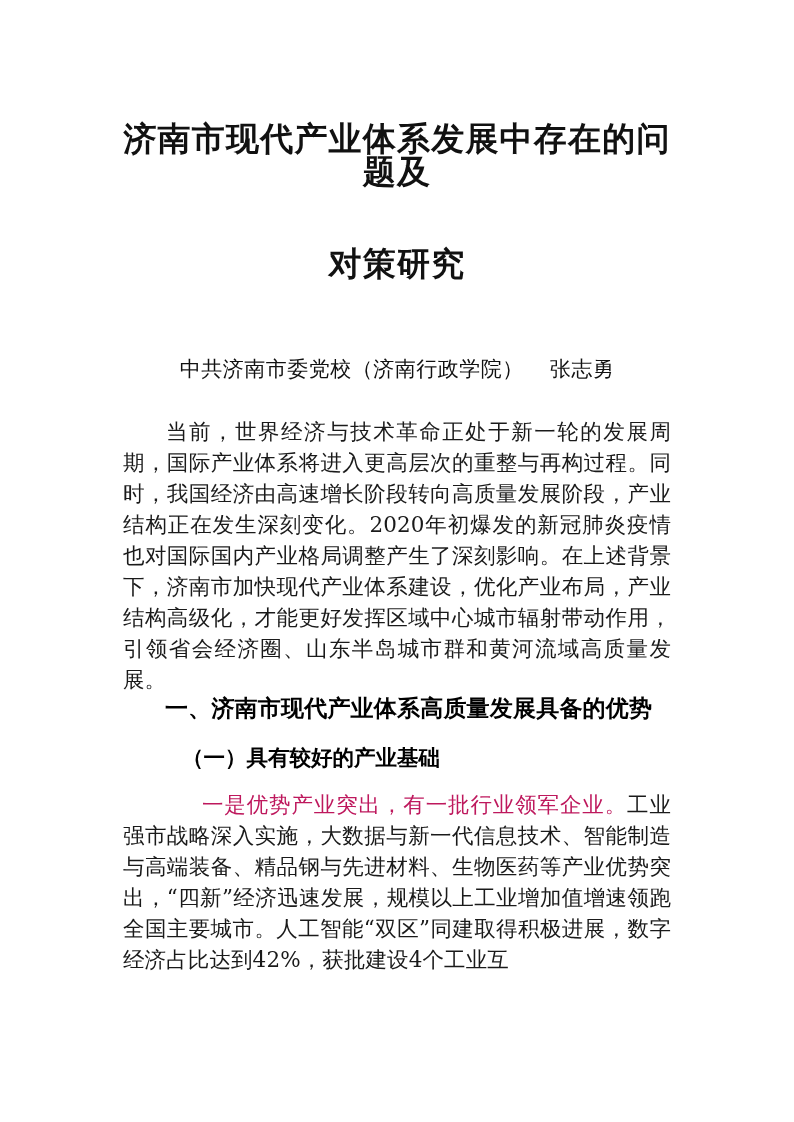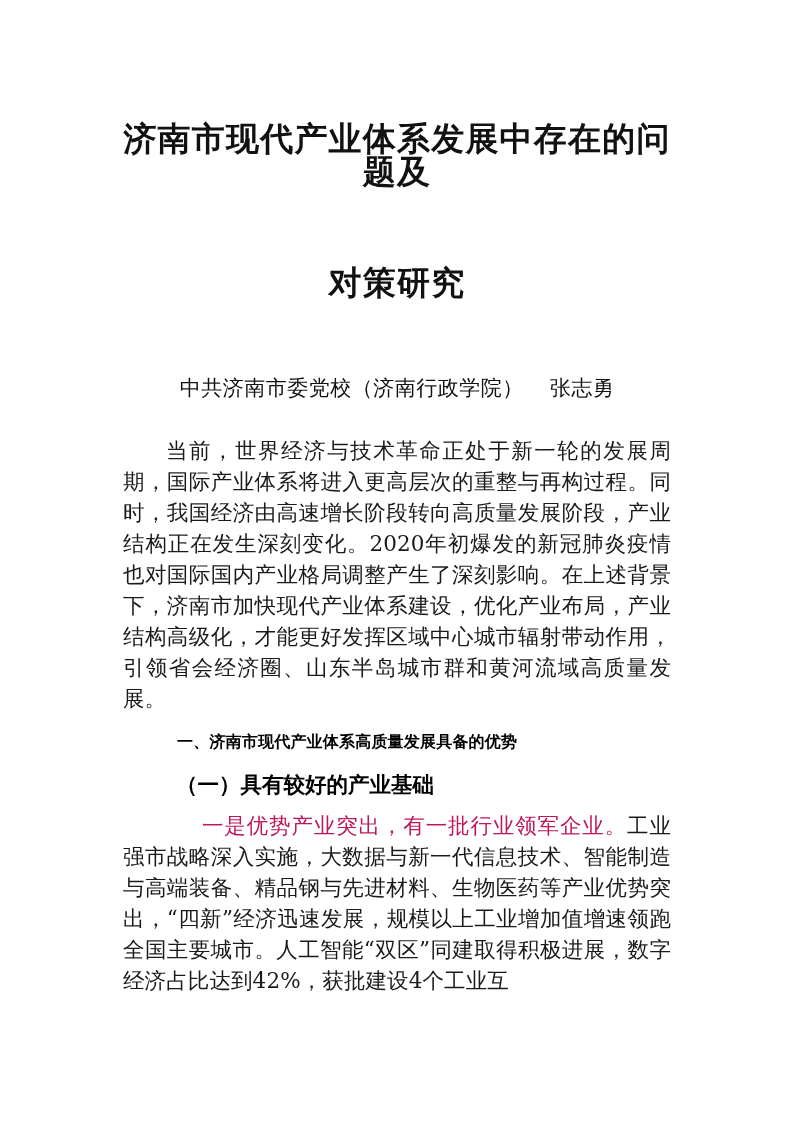--- a/index.html
+++ b/index.html
@@ -38,7 +38,7 @@
     color: #111;
   }
   .title-line-1 { margin-top: 122px; }
-  .title-line-2 { margin-top: 78px; }
+  .title-line-2 { margin-top: 59px; }
 
   
   .author-line {

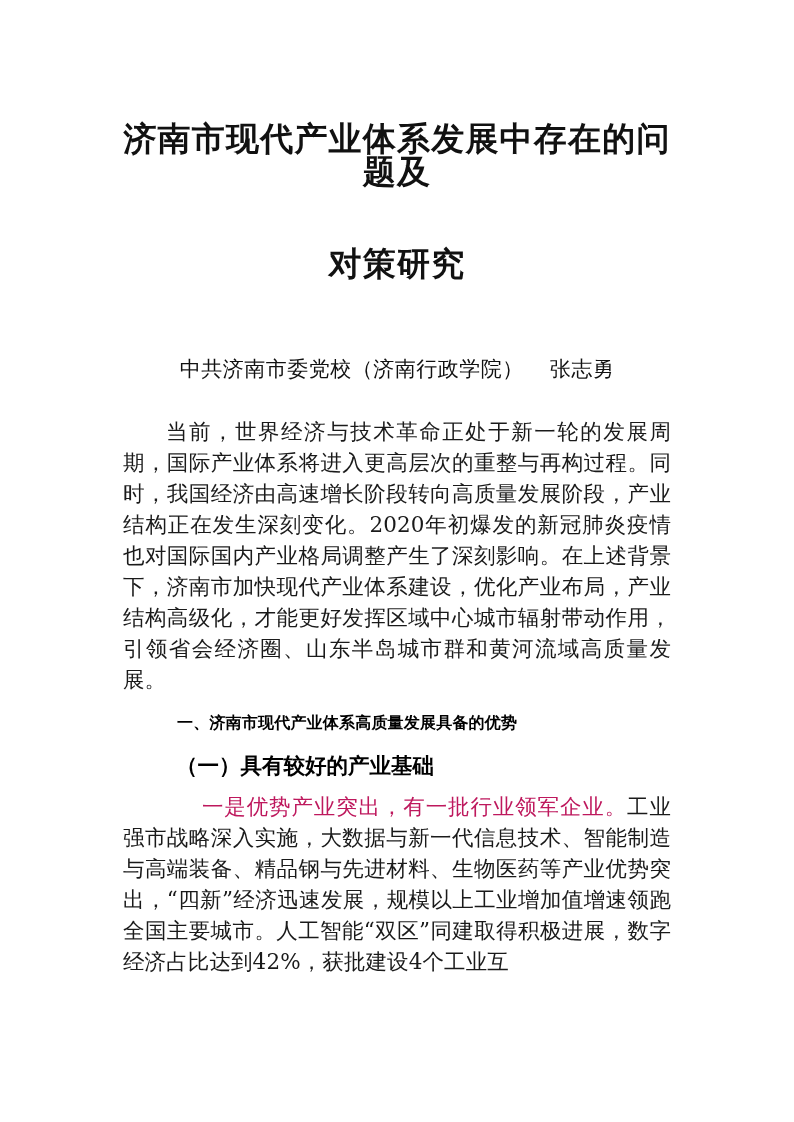--- a/index.html
+++ b/index.html
@@ -68,12 +68,12 @@
 
   
   .heading-1 {
-    font-family: Liberation Serif, serif;
+    font-family: Liberation Mono, monospace;
     font-weight: bold;
-    font-size: 16px;
+    font-size: 23px;
     line-height: 31px;
     text-indent: 42px;
-    margin: 12px;
+    margin: 0;
     color: #000;
     letter-spacing: 0.2px;
   }

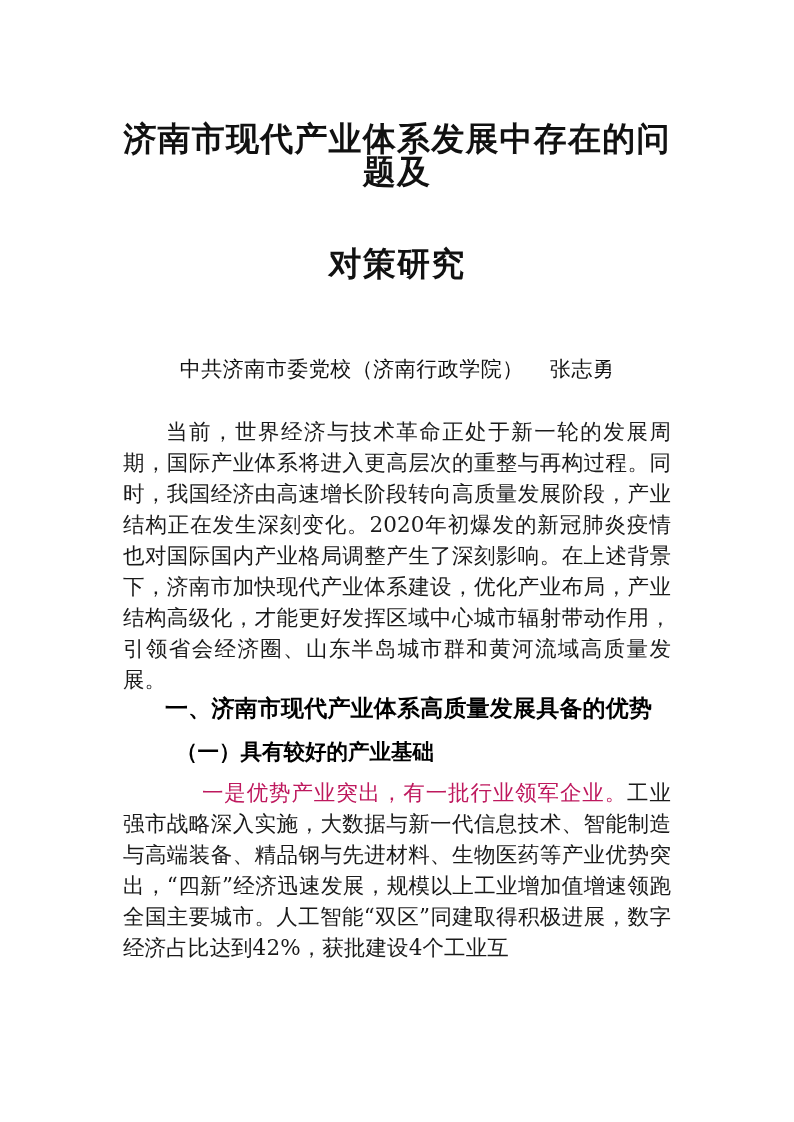--- a/index.html
+++ b/index.html
@@ -85,7 +85,7 @@
     font-size: 21.5px;
     line-height: 31px;
     text-indent: 43px;
-    margin: 10px;
+    margin: 16px;
     color: #000;
   }
 

